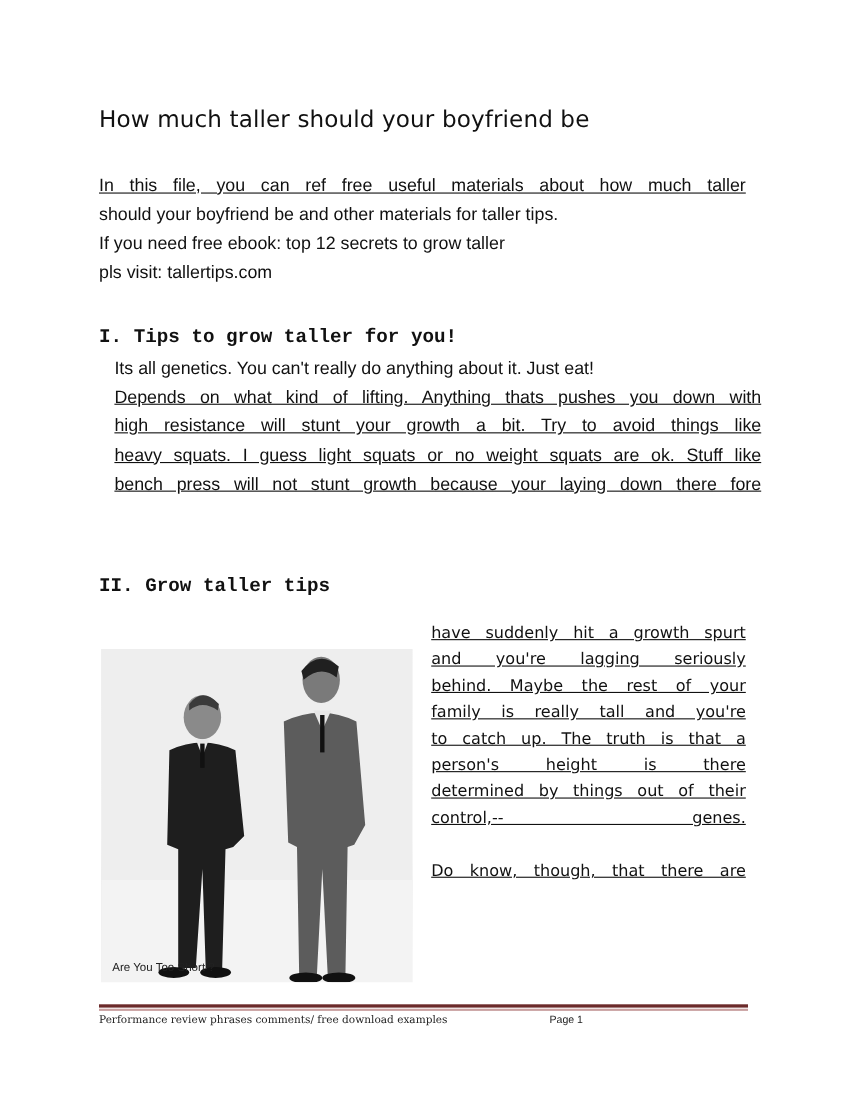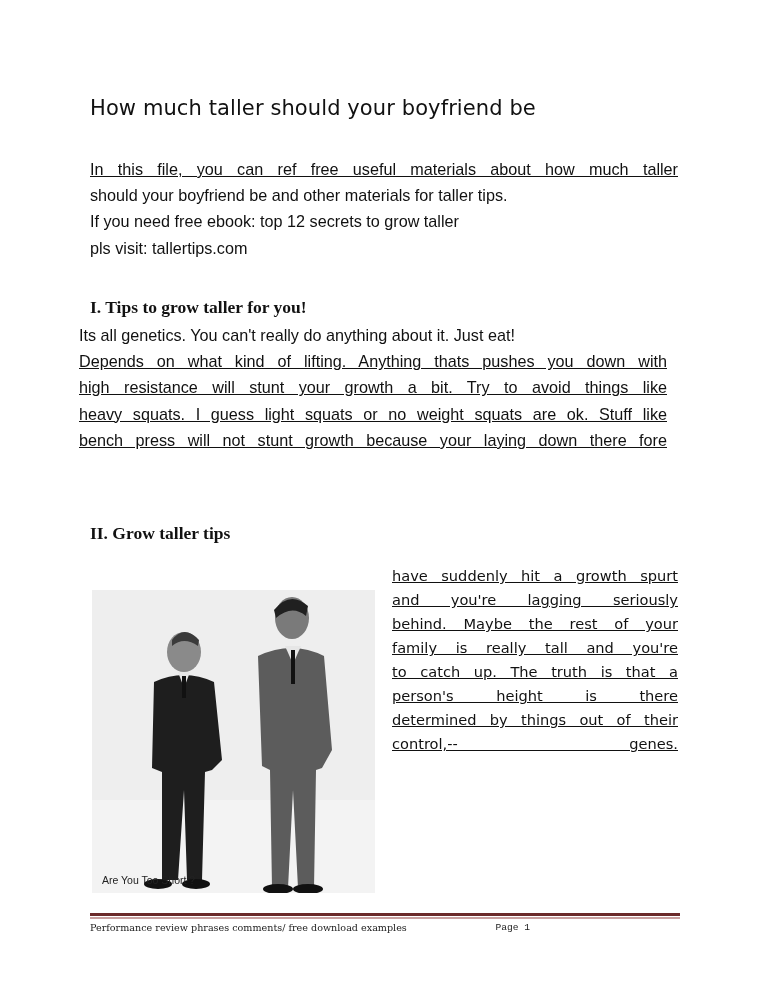--- a/index.html
+++ b/index.html
@@ -10,7 +10,7 @@
   .intro { position:absolute; left:90px; top:156px; width:588px; }
   .line { display:block; white-space:nowrap; }
   .jline { display:block; text-align:justify; text-align-last:justify;text-decoration:underline; }
-  .h2 { position:absolute; left:90px; font-family:Liberation Serif, serif; font-weight:bold; font-size:17.5px; color:#111; white-space:nowrap; }
+  .h2 { position:absolute; left:90px; font-family:Liberation Mono, monospace; font-weight:bold; font-size:17.5px; color:#111; white-space:nowrap; }
   .h2.s1 { top:297px; }
   .h2.s2 { top:523px; }
   .sec1 { position:absolute; left:79px; top:322px; width:588px; }

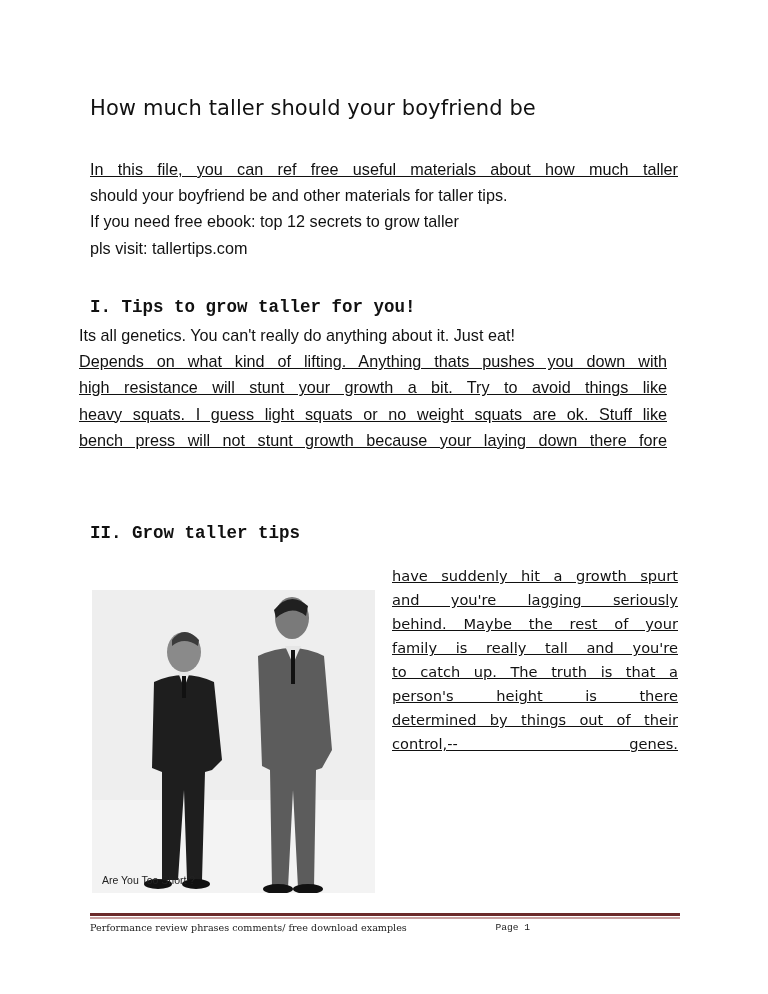--- a/index.html
+++ b/index.html
@@ -13,7 +13,7 @@
   .h2 { position:absolute; left:90px; font-family:Liberation Mono, monospace; font-weight:bold; font-size:17.5px; color:#111; white-space:nowrap; }
   .h2.s1 { top:297px; }
   .h2.s2 { top:523px; }
-  .sec1 { position:absolute; left:79px; top:322px; width:588px; }
+  .sec1 { position:absolute; left:104px; top:322px; width:588px; }
   .photo { position:absolute; left:92px; top:590px; width:283px; height:303px; background:linear-gradient(180deg,#ececec 0%,#f2f2f2 55%,#e9e9e9 70%,#f4f4f4 100%); overflow:hidden; }
   .caption { position:absolute; left:10px; bottom:7px; font-family:"Liberation Sans", sans-serif; font-size:10.5px; color:#222; }
   .col2 { position:absolute; left:392px; top:564px; width:286px; font-family:"DejaVu Sans", sans-serif; font-size:14.6px; line-height:24px; color:#111; }

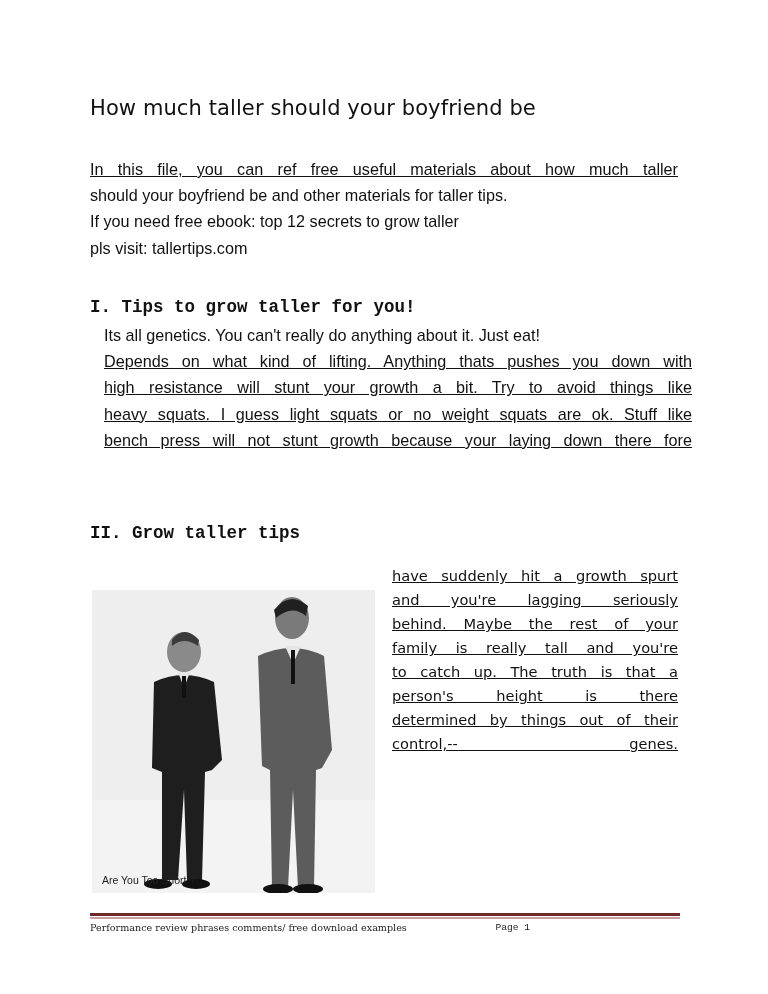--- a/index.html
+++ b/index.html
@@ -83,6 +83,7 @@
     <span class="jline">determined by things out of their</span>
     <span class="jline">control,-- genes.</span>
     <div class="gap"></div>
+    <span class="jline">Do know, though, that there are</span>
   </div>
 
   <div class="rule"></div>

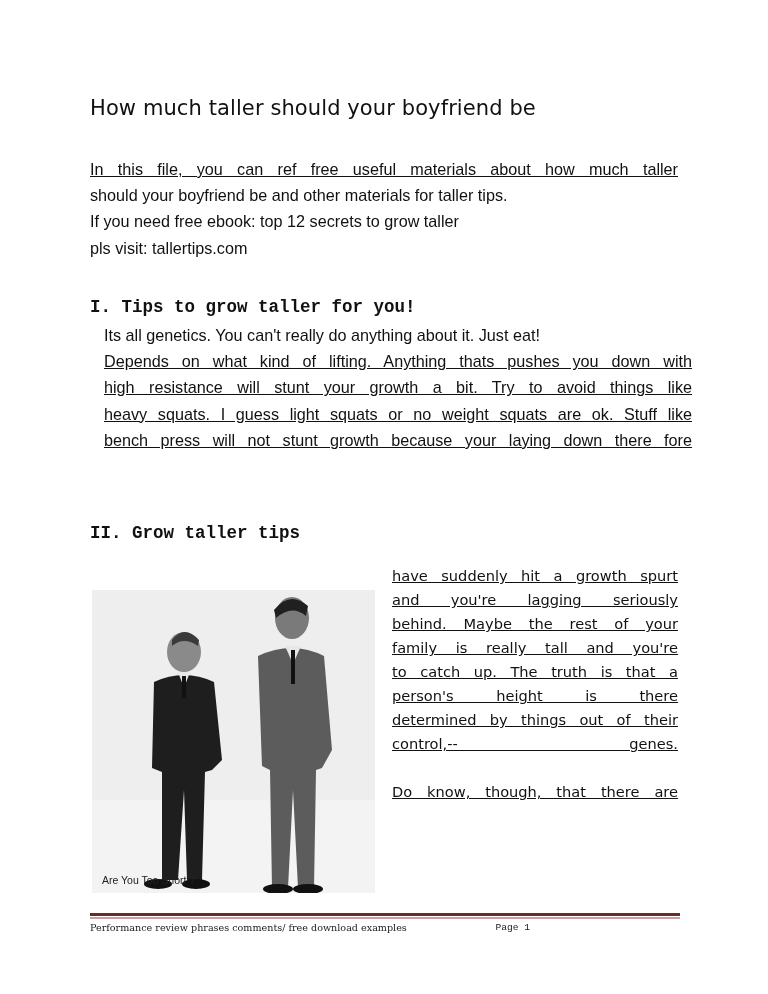--- a/index.html
+++ b/index.html
@@ -21,7 +21,7 @@
   .rule { position:absolute; left:90px; top:913px; width:590px; height:3px; background:#6b2a2a; }
   .rule2 { position:absolute; left:90px; top:917px; width:590px; height:1.5px; background:#c9a0a0; }
   .footer-left { position:absolute; left:90px; top:922px; font-family:"DejaVu Serif", serif; font-size:9.6px; color:#222; white-space:nowrap; }
-  .footer-right { position:absolute; right:90px; top:922px; font-family:Liberation Mono, monospace; font-size:9.6px; color:#222; white-space:nowrap; }
+  .footer-right { position:absolute; right:90px; top:922px; font-family:Liberation Sans, sans-serif; font-size:9.6px; color:#222; white-space:nowrap; }
 </style>
 </head>
 <body>

